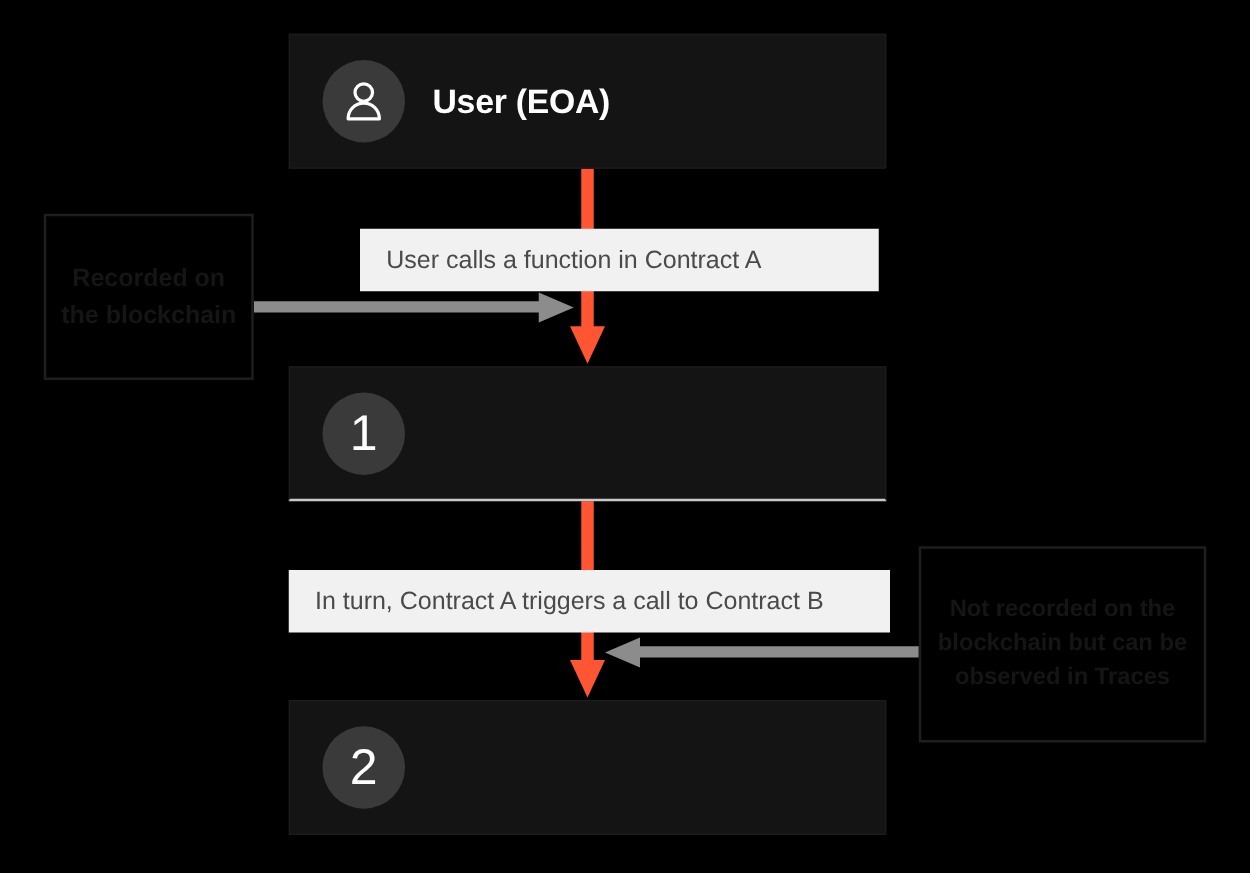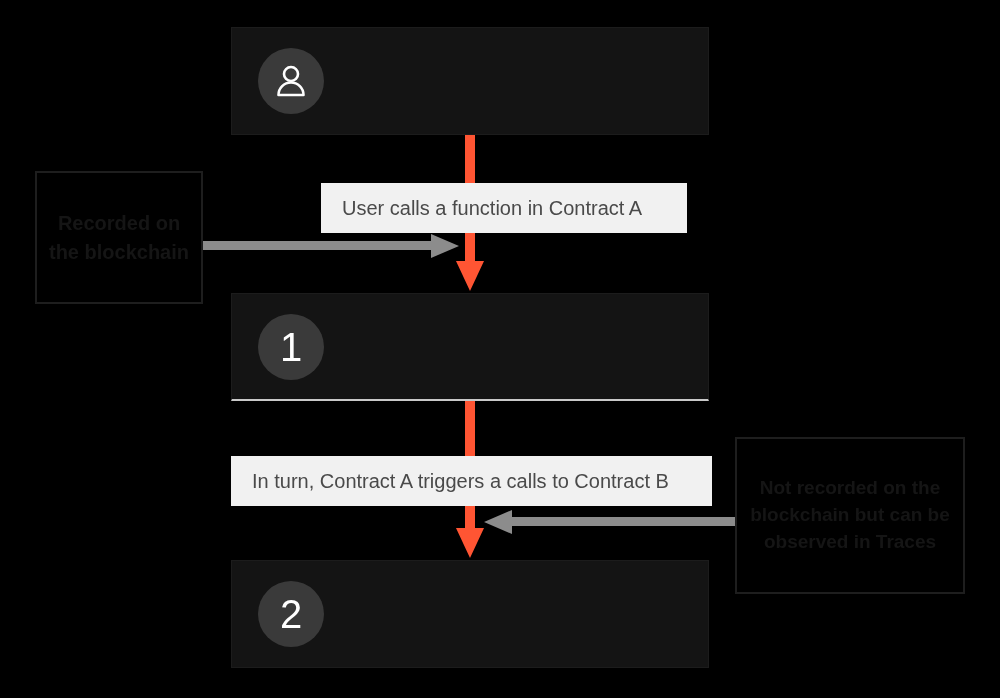--- a/index.html
+++ b/index.html
@@ -173,6 +173,7 @@
         <path d="M6.5 33 A12.5 12.5 0 0 1 31.5 33 Z" fill="none" stroke="#ffffff" stroke-width="2.6" stroke-linejoin="round"></path>
       </svg>
     </div>
+    <div class="node-label">User (EOA)</div>
   </div>
 
   <div class="node underlined" id="node-ca">

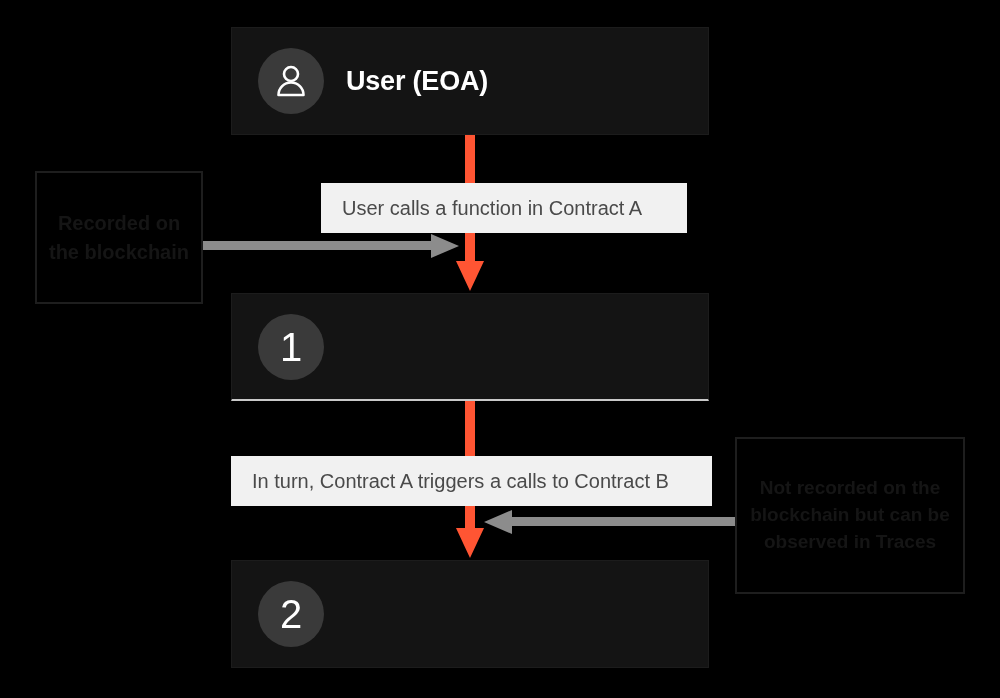--- a/index.html
+++ b/index.html
@@ -83,10 +83,9 @@
   #chip-1 {
     left: 288px;
     top: 183px;
-    width: 366px;
+    width: 415px;
     height: 50px;
     padding-left: 21px;
-    margin-left: 33px;
   }
   #chip-2 {
     left: 231px;

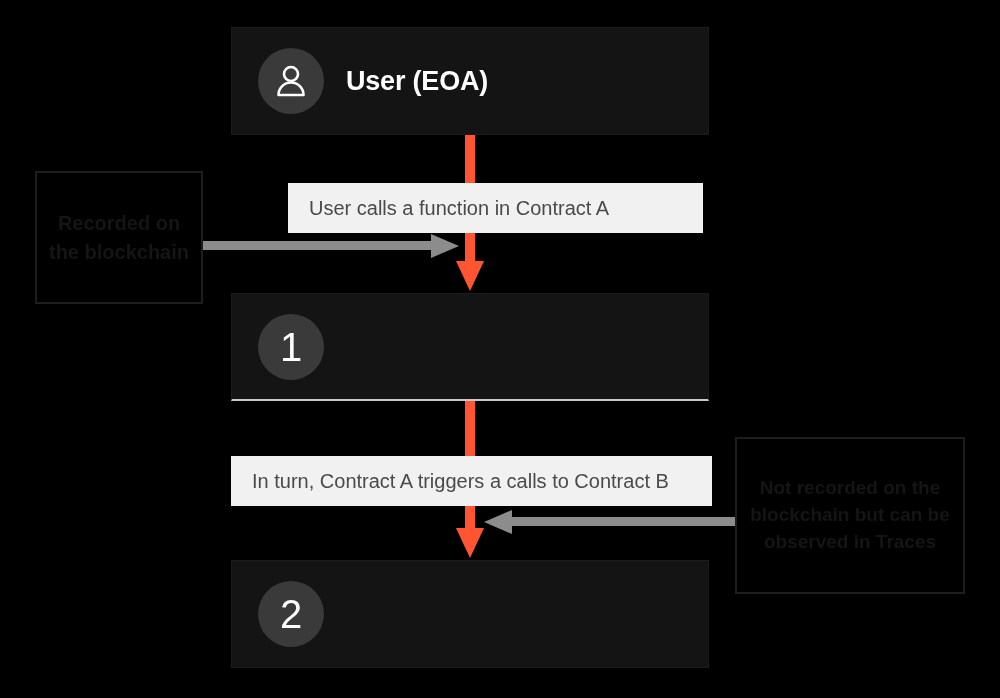--- a/index.html
+++ b/index.html
@@ -188,7 +188,7 @@
   </div>
 
   <div class="chip" id="chip-1">User calls a function in Contract A</div>
-  <div class="chip" id="chip-2">In turn, Contract A triggers a calls to Contract B</div>
+  <div class="chip" id="chip-2">In turn, Contract A triggers a call to Contract B</div>
 
   <div class="note" id="note-left">Recorded on the blockchain</div>
   <div class="note" id="note-right">Not recorded on the blockchain but can be observed in Traces</div>

